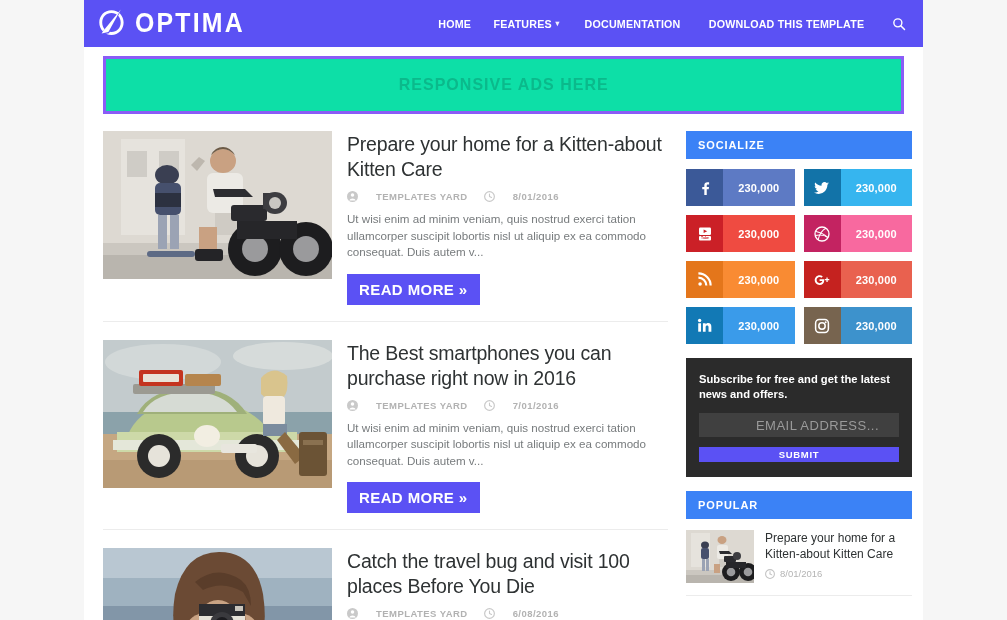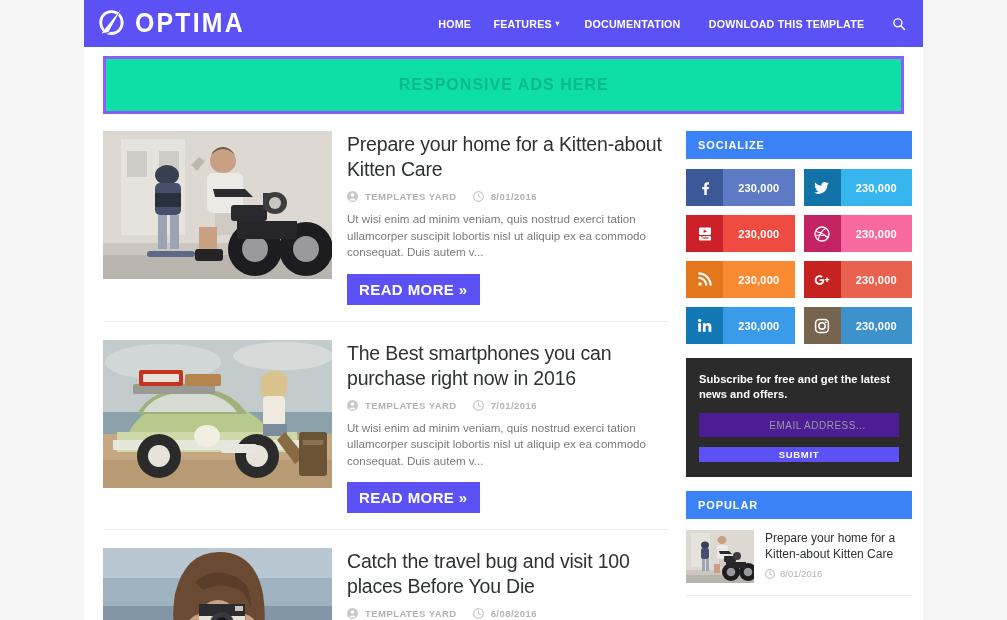--- a/index.html
+++ b/index.html
@@ -123,7 +123,7 @@
     text-transform: uppercase;
     font-weight: 600;
   }
-  .meta-item { display: flex; align-items: center; gap: 7px; }
+  .meta-item { display: flex; align-items: center; gap: 18px; }
   .post-excerpt {
     margin-top: 9px;
     color: #777b7d;

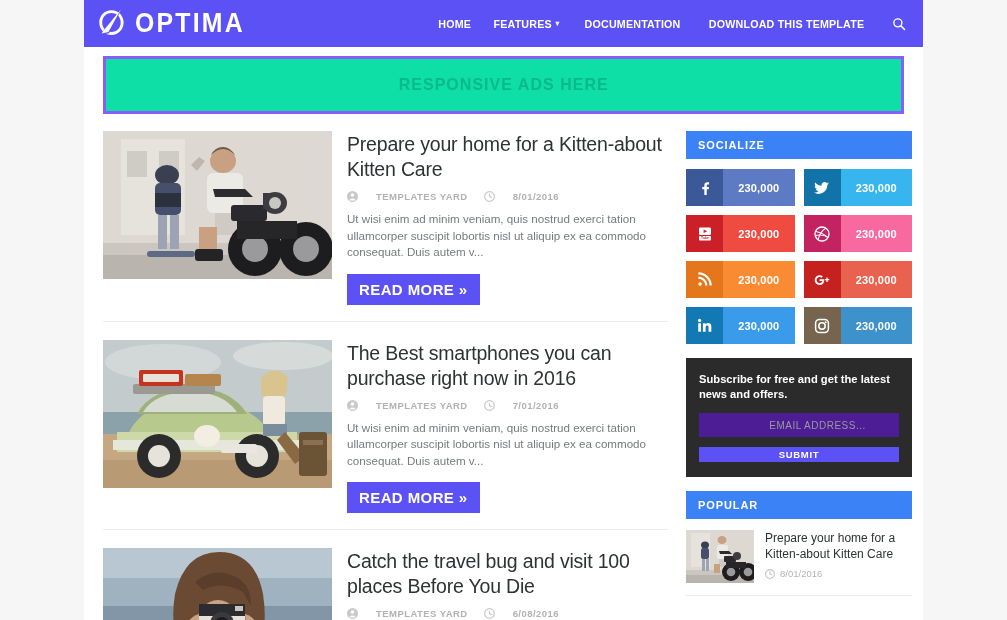--- a/index.html
+++ b/index.html
@@ -190,10 +190,10 @@
     margin-top: 11px;
     width: 100%;
     height: 24px;
-    background: #4c1d95;
+    background: #404040;
     border: none;
     text-align: center;
-    font-size: 10px;
+    font-size: 13px;
     color: #9a9a9a;
     letter-spacing: .5px;
     font-family: "Liberation Sans", sans-serif;

